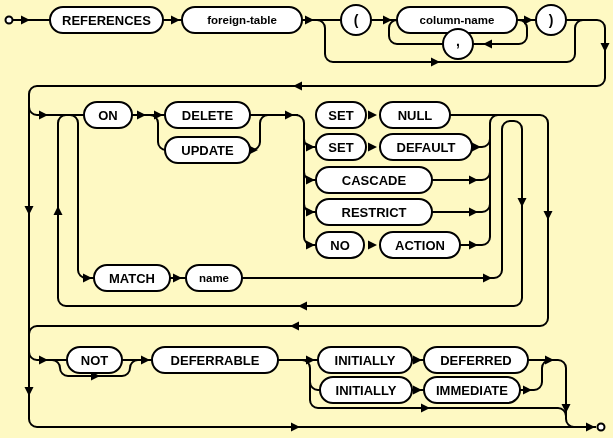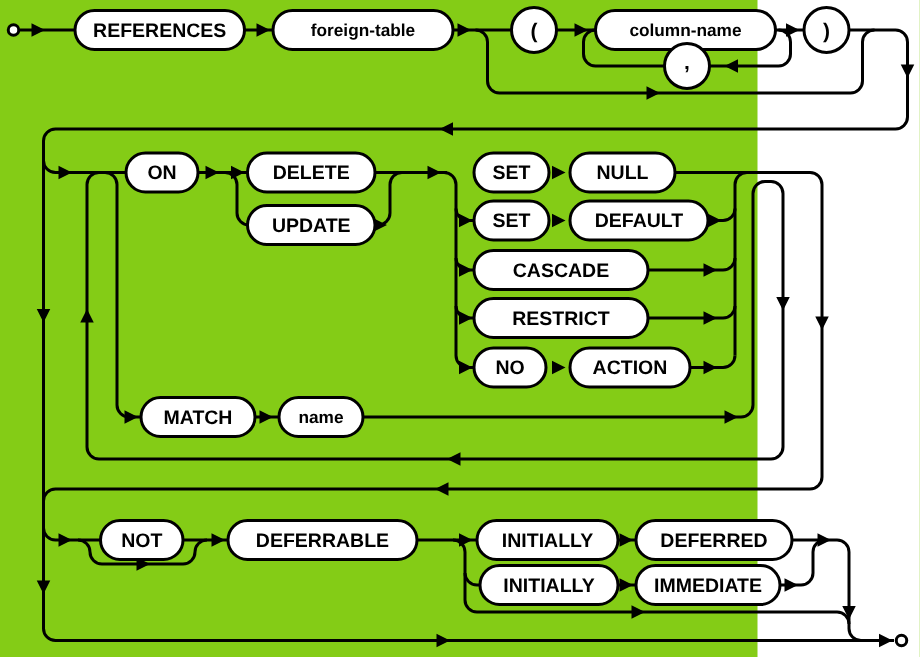--- a/index.html
+++ b/index.html
@@ -3,7 +3,7 @@
 <meta charset="utf-8">
 <style>
   html, body { margin: 0; padding: 0; background: #ffffff; }
-  .stage { width: 505px; height: 438px; position: relative; background: #84cc16; }
+  .stage { width: 613px; height: 438px; position: relative; background: #fef9c3; }
   svg { display: block; }
   .rail { fill: none; stroke: #000; stroke-width: 2; }
   .arrow { fill: #000; stroke: none; }

